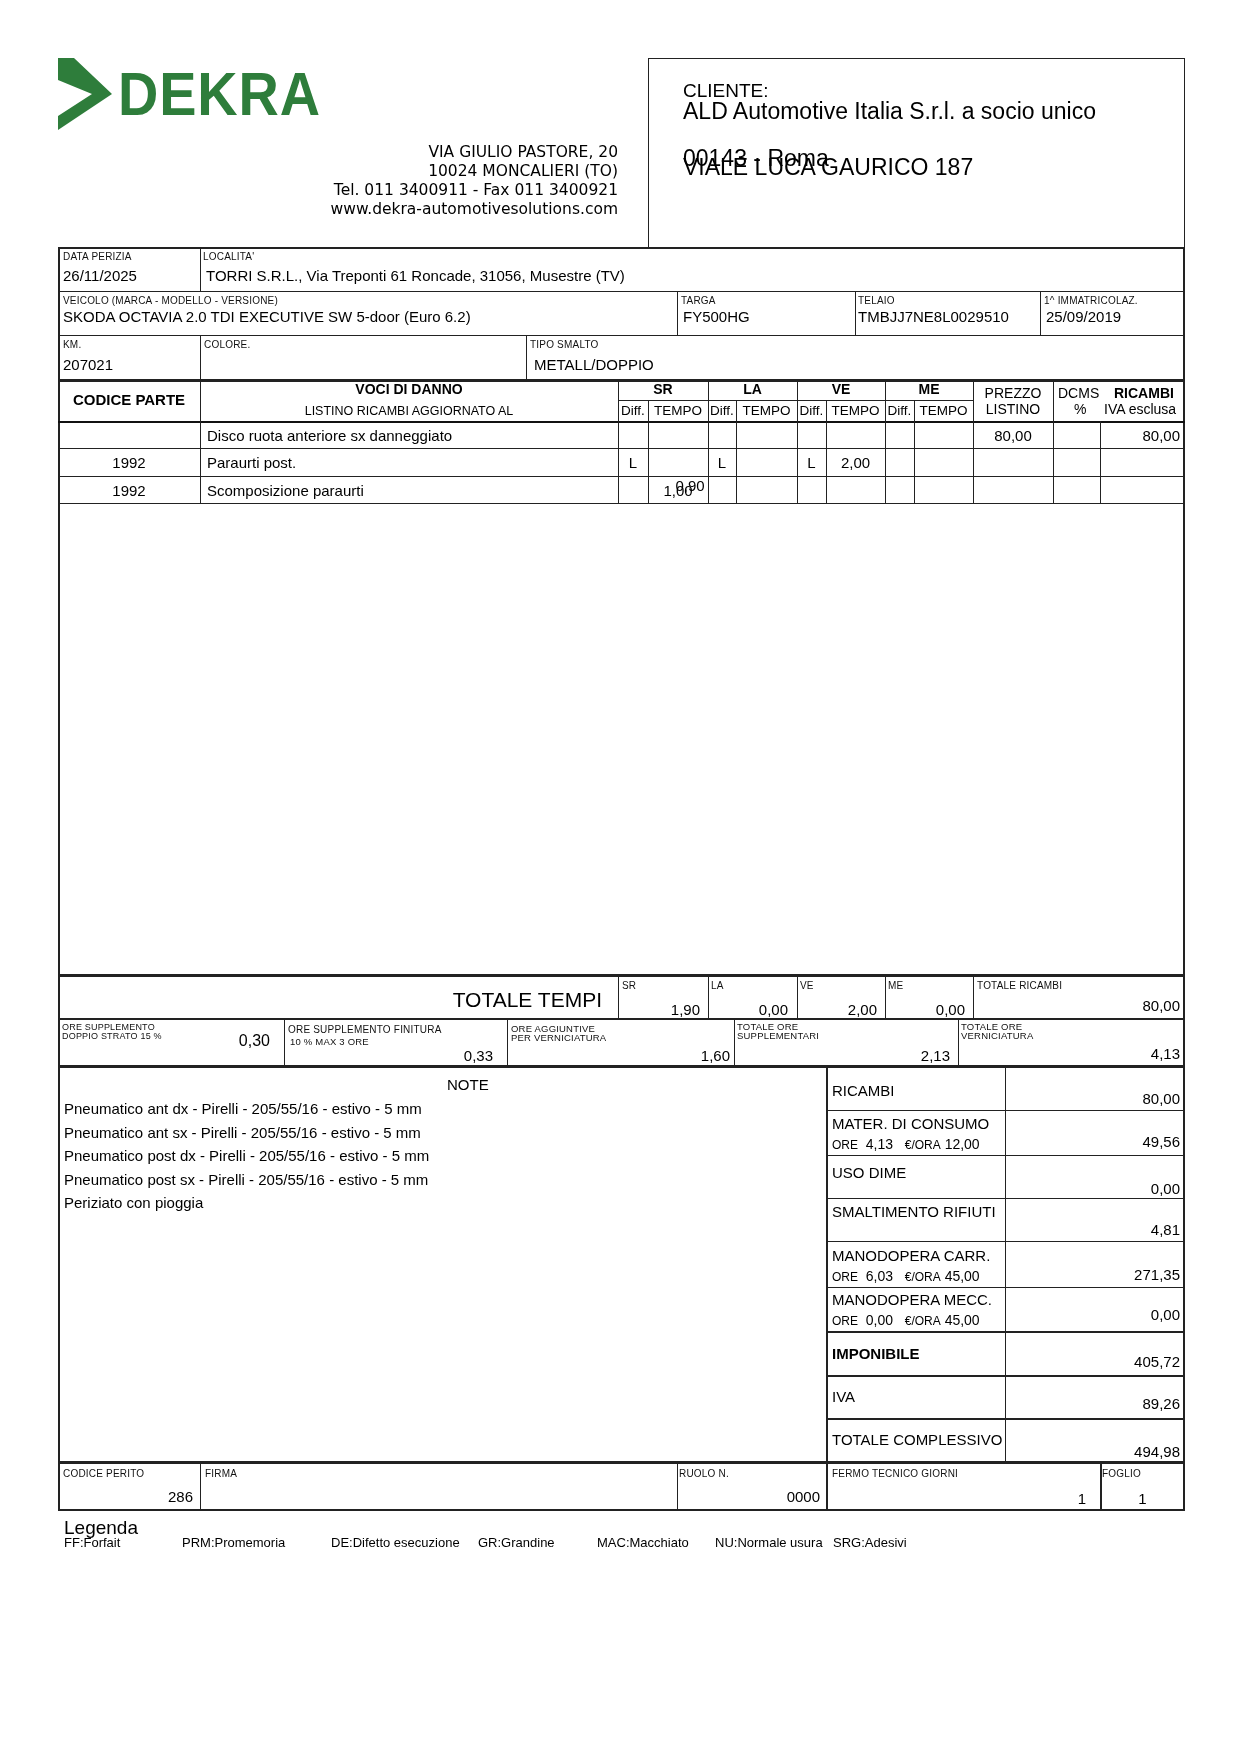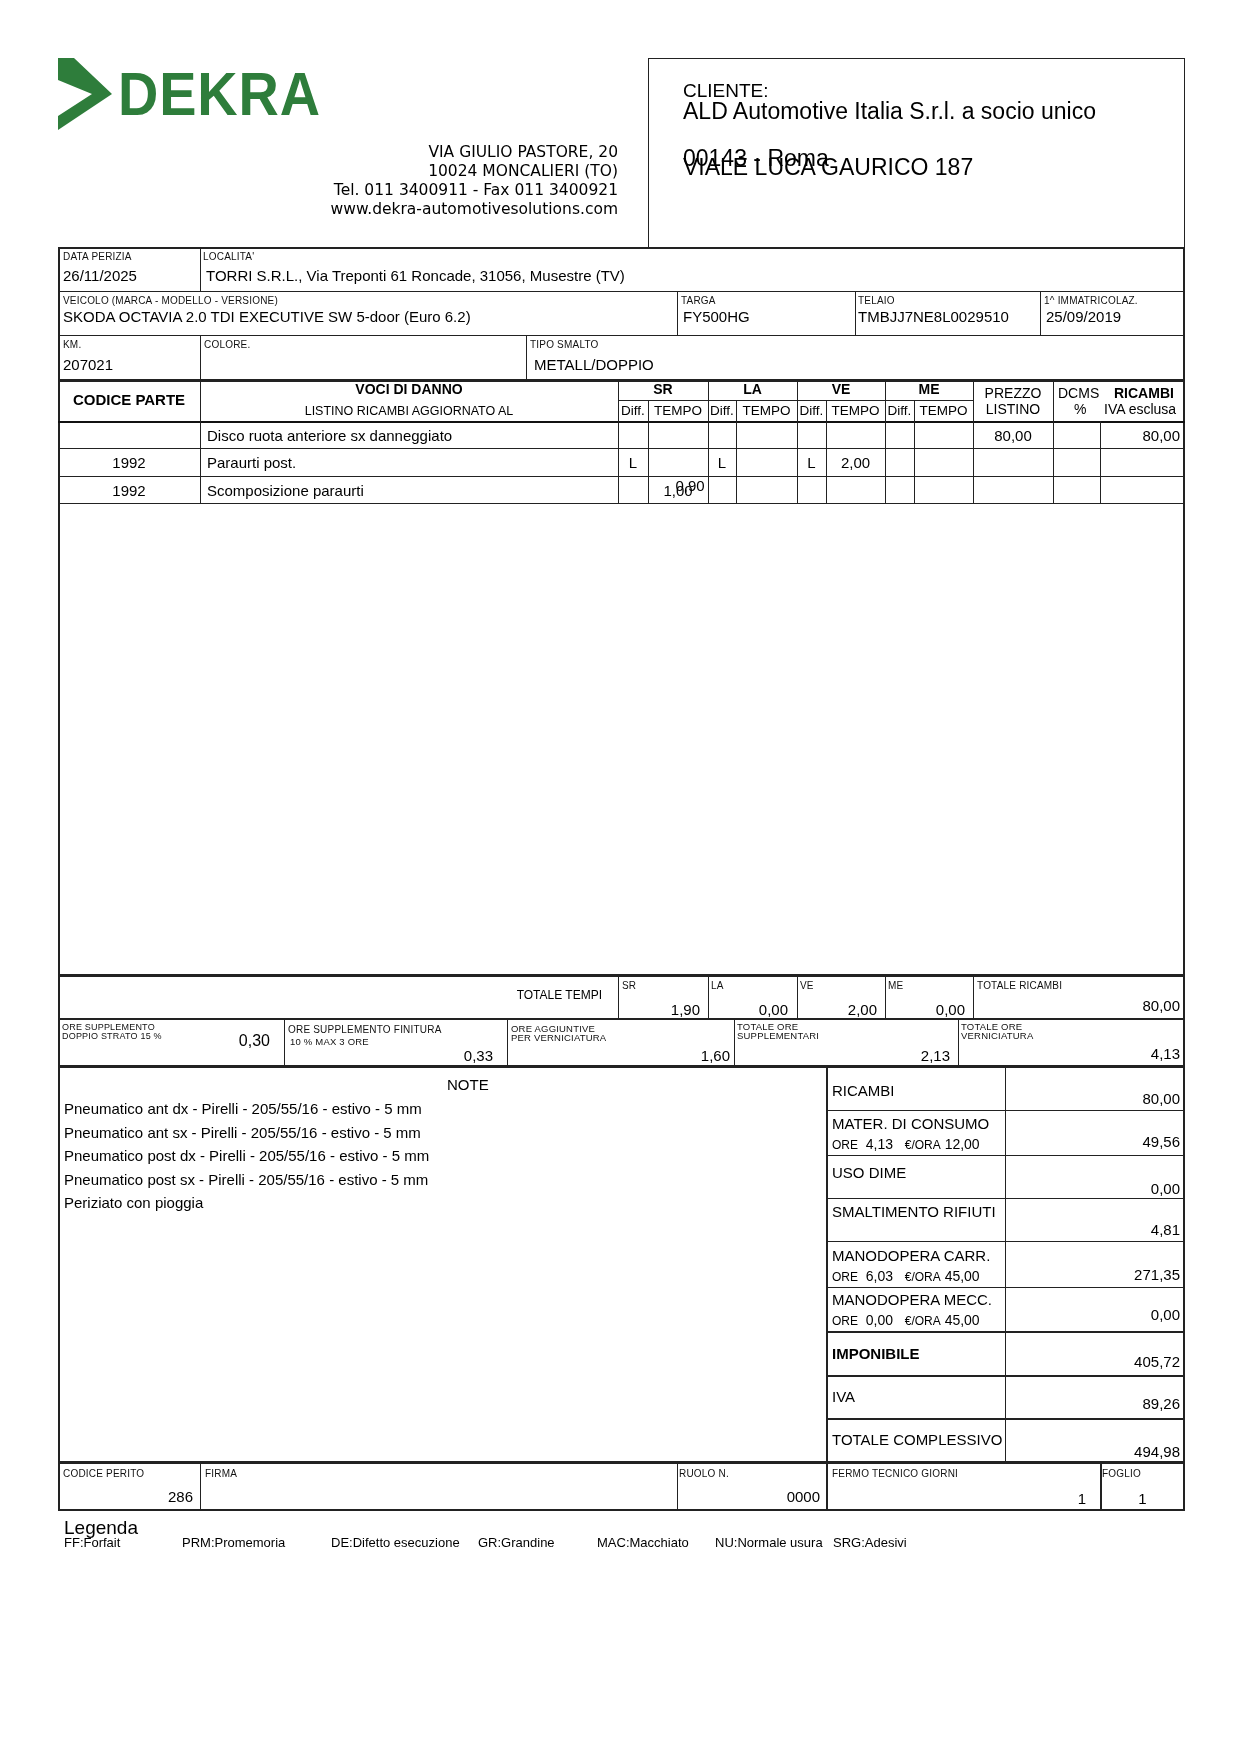--- a/index.html
+++ b/index.html
@@ -171,7 +171,7 @@
 <div class="vline" style="left:885px;top:975px;height:43px;"></div>
 <div class="vline" style="left:973px;top:975px;height:43px;"></div>
 
-<div class="cell r" style="left:300px;width:302px;top:988px;font-size:12px;">TOTALE TEMPI</div>
+<div class="cell r" style="left:300px;width:302px;top:988px;font-size:21px;">TOTALE TEMPI</div>
 <div class="lbl" style="left:622px;top:980px;">SR</div>
 <div class="cell r" style="left:620px;width:80px;top:1001px;">1,90</div>
 <div class="lbl" style="left:711px;top:980px;">LA</div>

